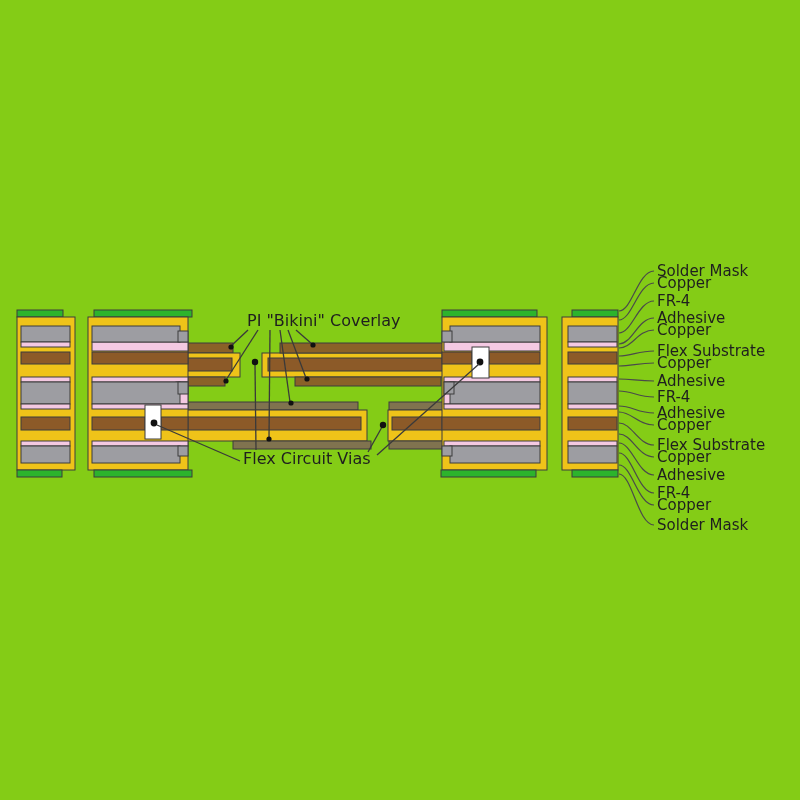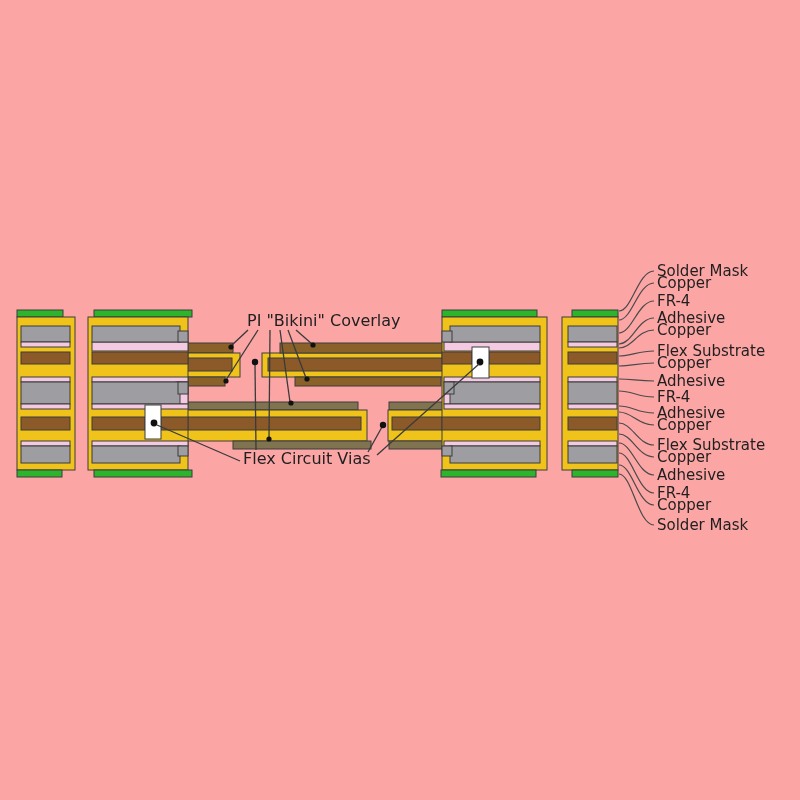--- a/index.html
+++ b/index.html
@@ -3,7 +3,7 @@
 <meta charset="utf-8">
 <style>
   html,body{margin:0;padding:0;background:#fff;}
-  .page{position:relative;width:800px;height:800px;background:#fca5a5;overflow:hidden;
+  .page{position:relative;width:800px;height:800px;background:#84cc16;overflow:hidden;
         font-family:"DejaVu Sans", sans-serif;}
   svg text{font-family:"DejaVu Sans", sans-serif;fill:#1f1f1f;}
   .lbl{font-size:15px;}

